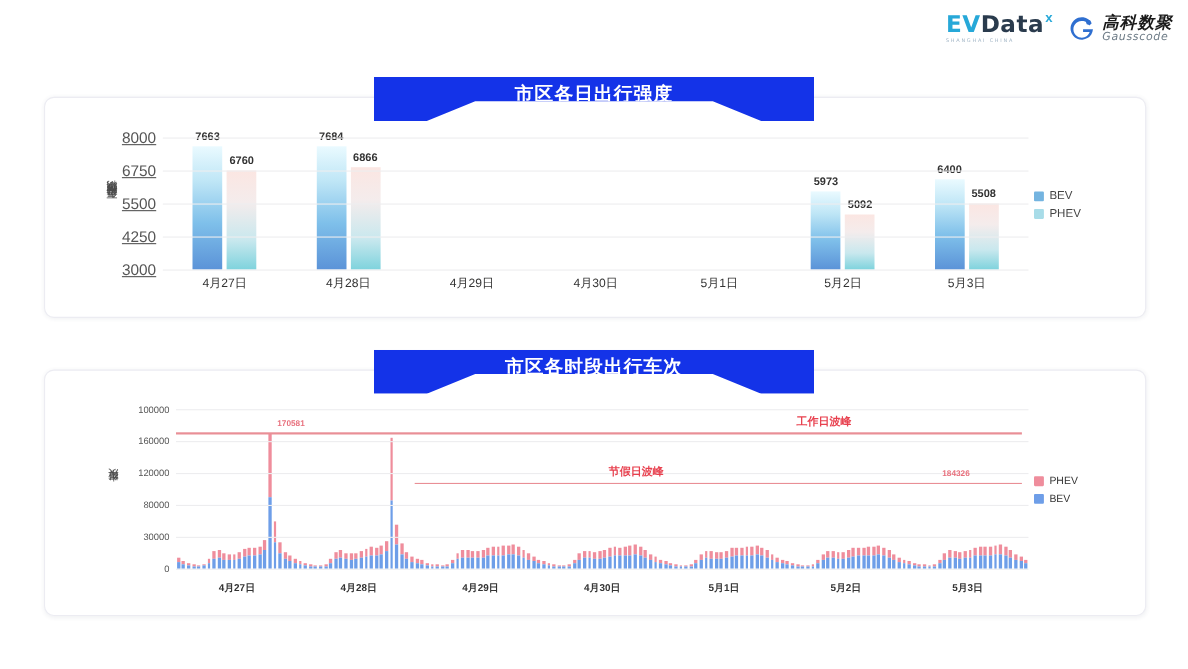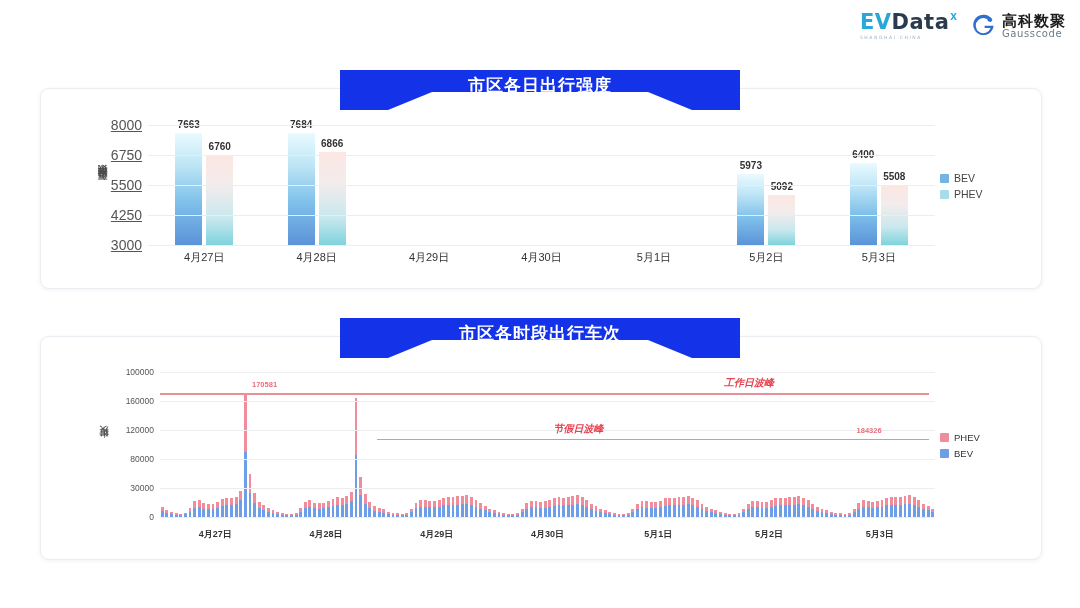--- a/index.html
+++ b/index.html
@@ -23,7 +23,7 @@
   .evdata-x{font-size:12px;font-weight:700;color:#27a8d8;margin-left:1px;margin-top:-3px;}
   .evdata-sub{font-size:4.5px;letter-spacing:1.6px;color:#9fb3c4;margin-top:2px;
     font-family:"DejaVu Sans",sans-serif;}
-  .gauss{display:flex;gap:6px;}
+  .gauss{display:flex;align-items:center;gap:6px;font-style:italic;}
   .gauss-mark{width:25px;height:25px;flex:0 0 25px;}
   .gauss-txt{display:flex;flex-direction:column;line-height:1.05;}
   .gauss-cn{font-size:15px;font-weight:700;color:#1a1a1a;letter-spacing:1px;}

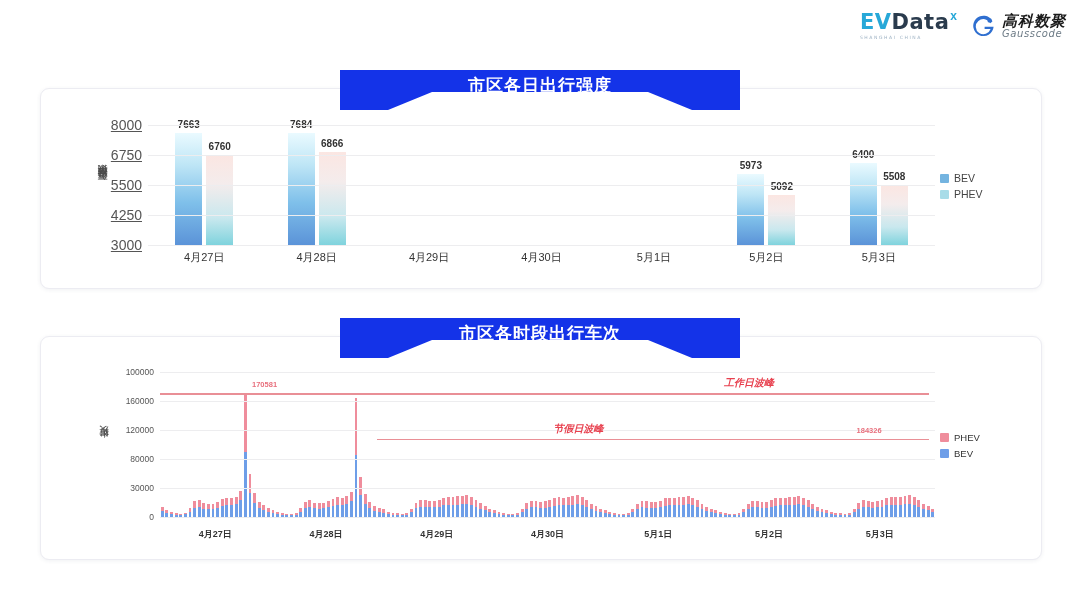--- a/index.html
+++ b/index.html
@@ -98,7 +98,7 @@
 
   .anno-line{position:absolute;height:1.4px;background:#e98f96;}
   .anno-text{position:absolute;font-size:10px;color:#e8414f;font-weight:700;
-    white-space:nowrap;transform:translateX(-50%);font-style:italic;}
+    white-space:nowrap;transform:translateX(-50%);}
   .peak-val{position:absolute;font-size:7.5px;color:#e8707d;font-weight:700;
     white-space:nowrap;transform:translateX(-50%);}
 </style>

